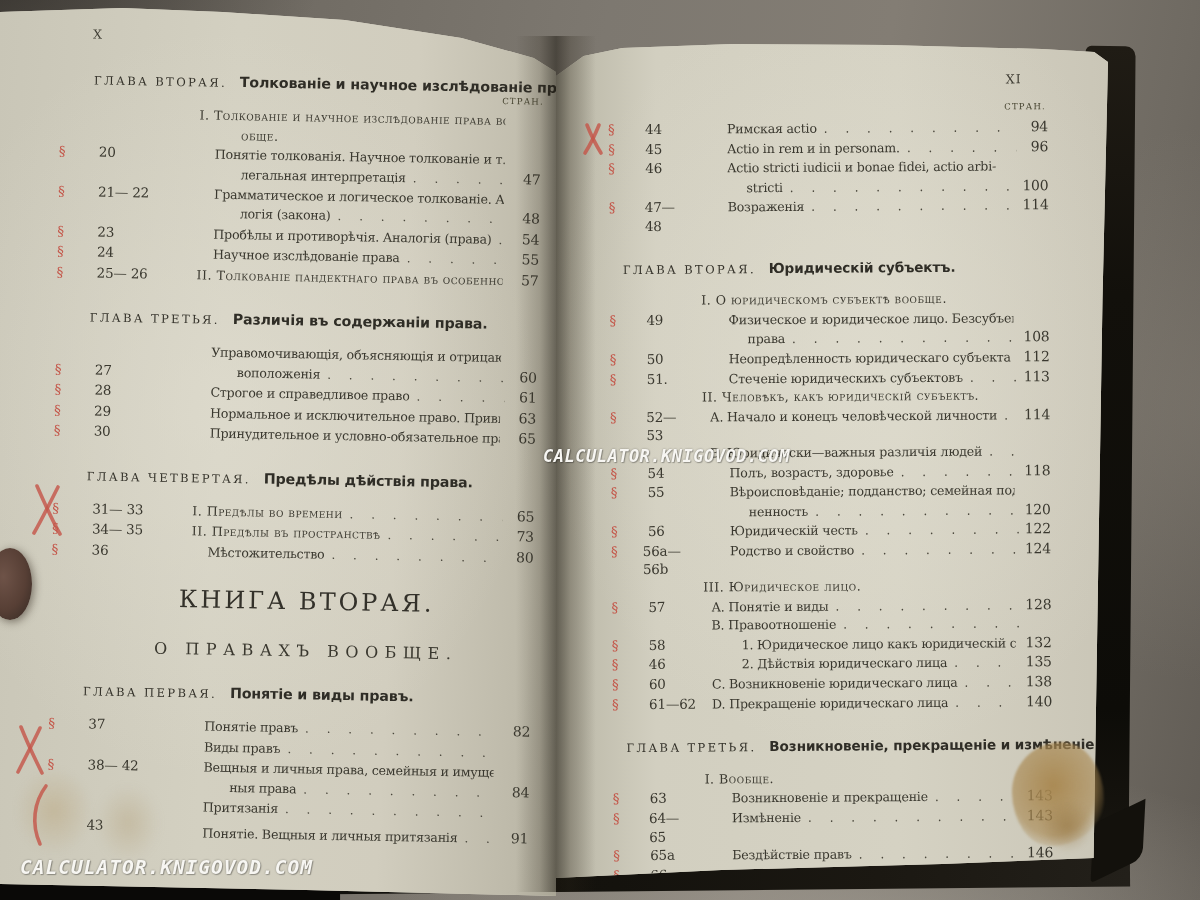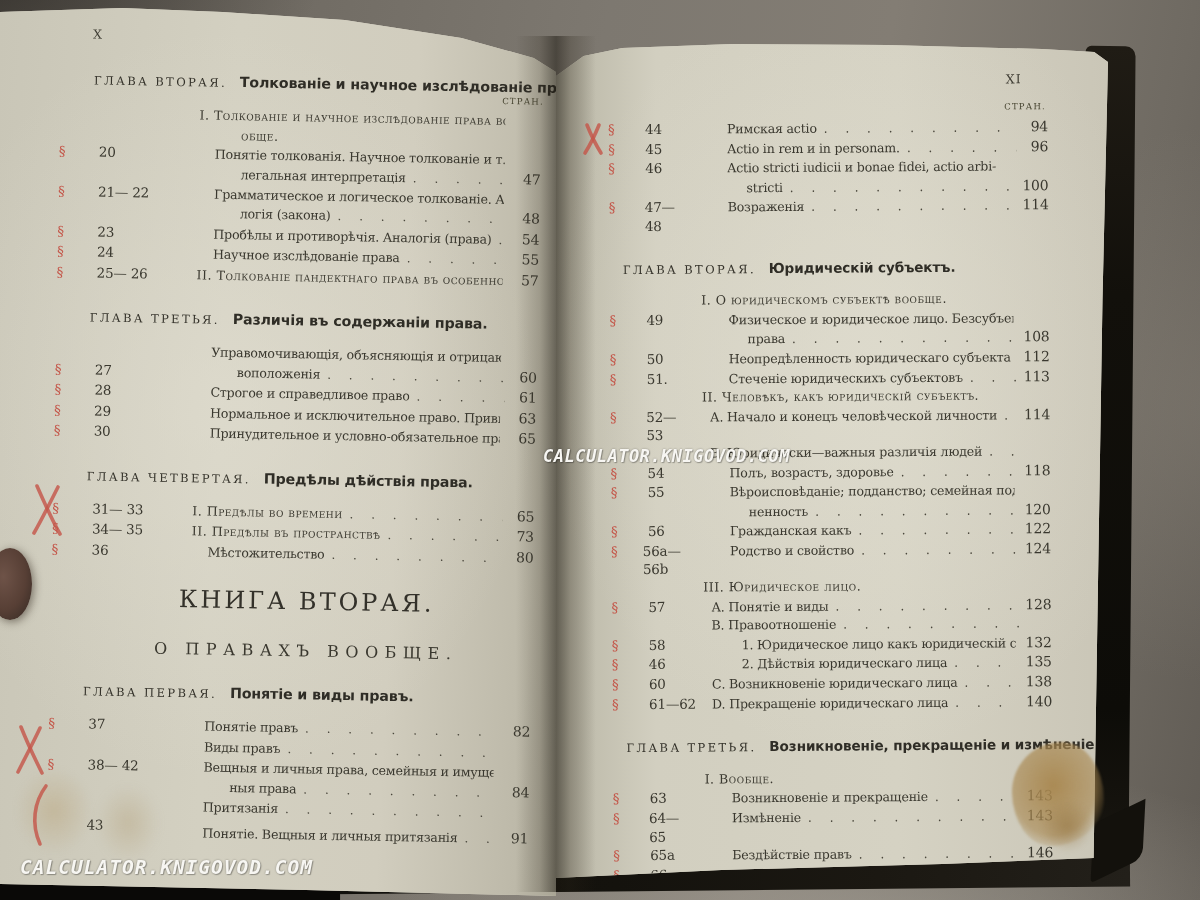--- a/index.html
+++ b/index.html
@@ -686,7 +686,7 @@
           </span>
           <span class="body">
 
-            <span class="txt">Гражданская какъ</span>
+            <span class="txt">Юридическій честь</span>
             <span class="leader"></span>
             <span class="pg">122</span>
           </span>

